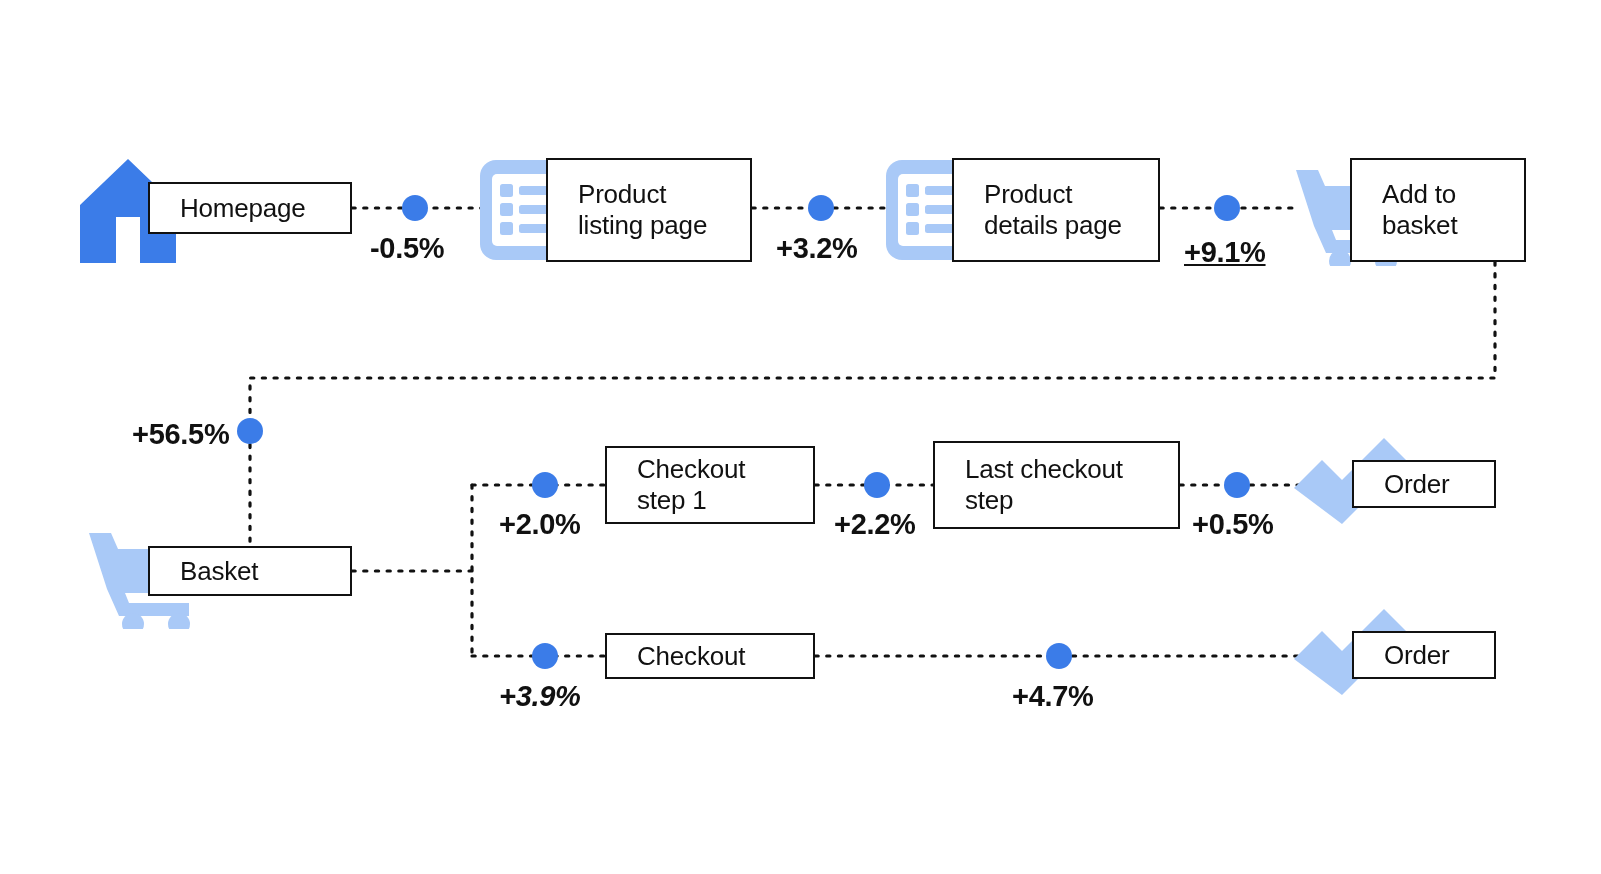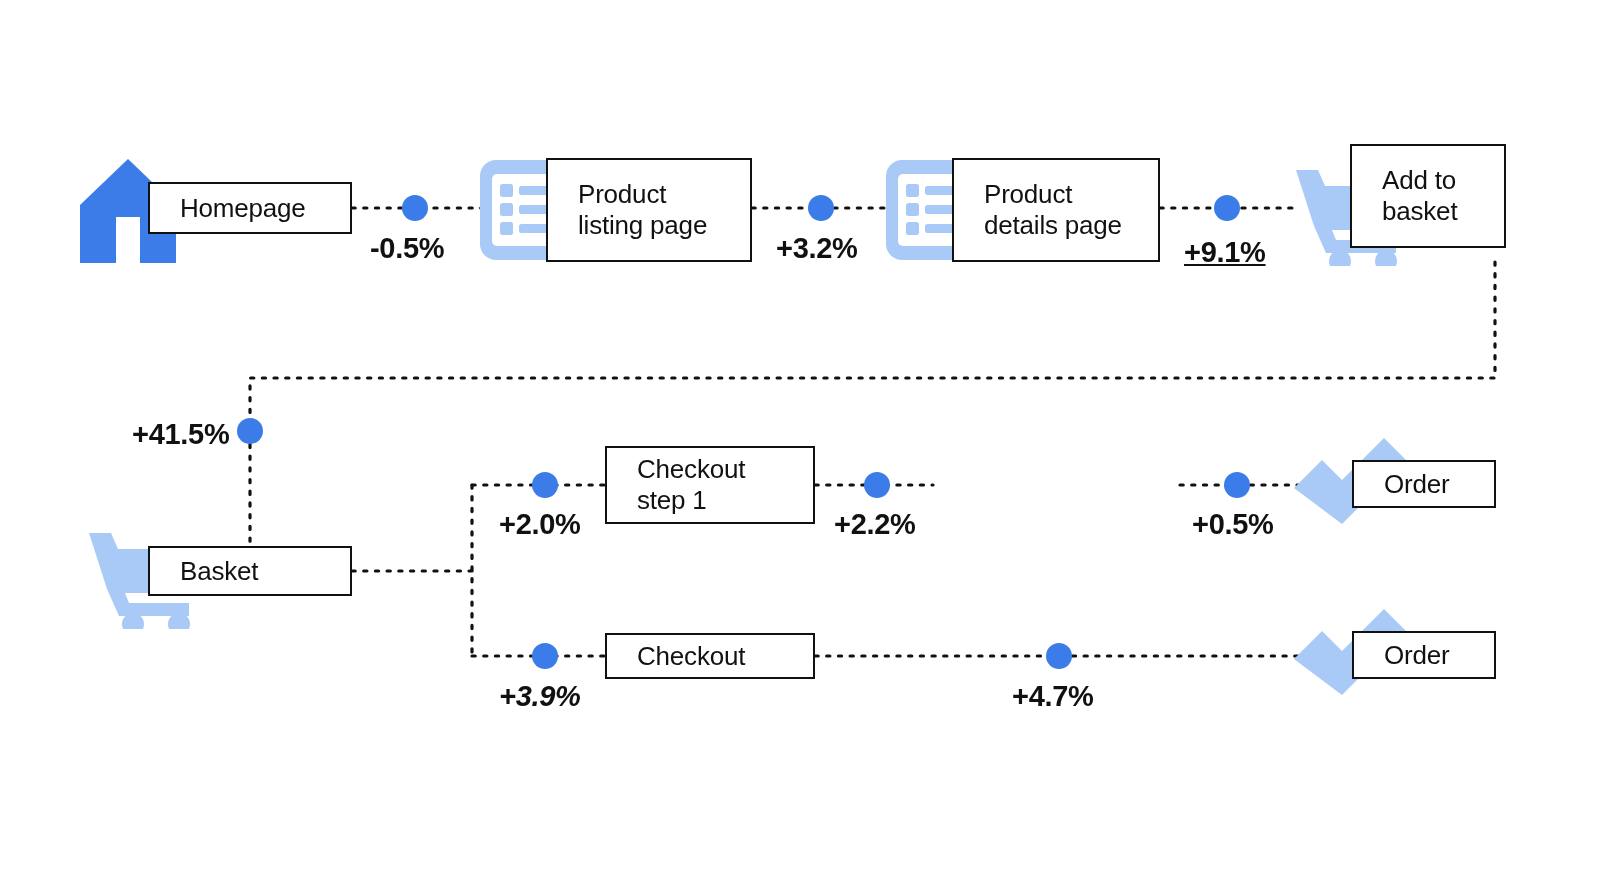--- a/index.html
+++ b/index.html
@@ -163,7 +163,7 @@
 details page</span>
   </div>
 
-  <div class="node tall" style="left:1350px; top:144px; width:156px; height:104px;">
+  <div class="node tall" style="left:1350px; top:158px; width:176px; height:104px;">
     <span class="node-label">Add to
 basket</span>
   </div>

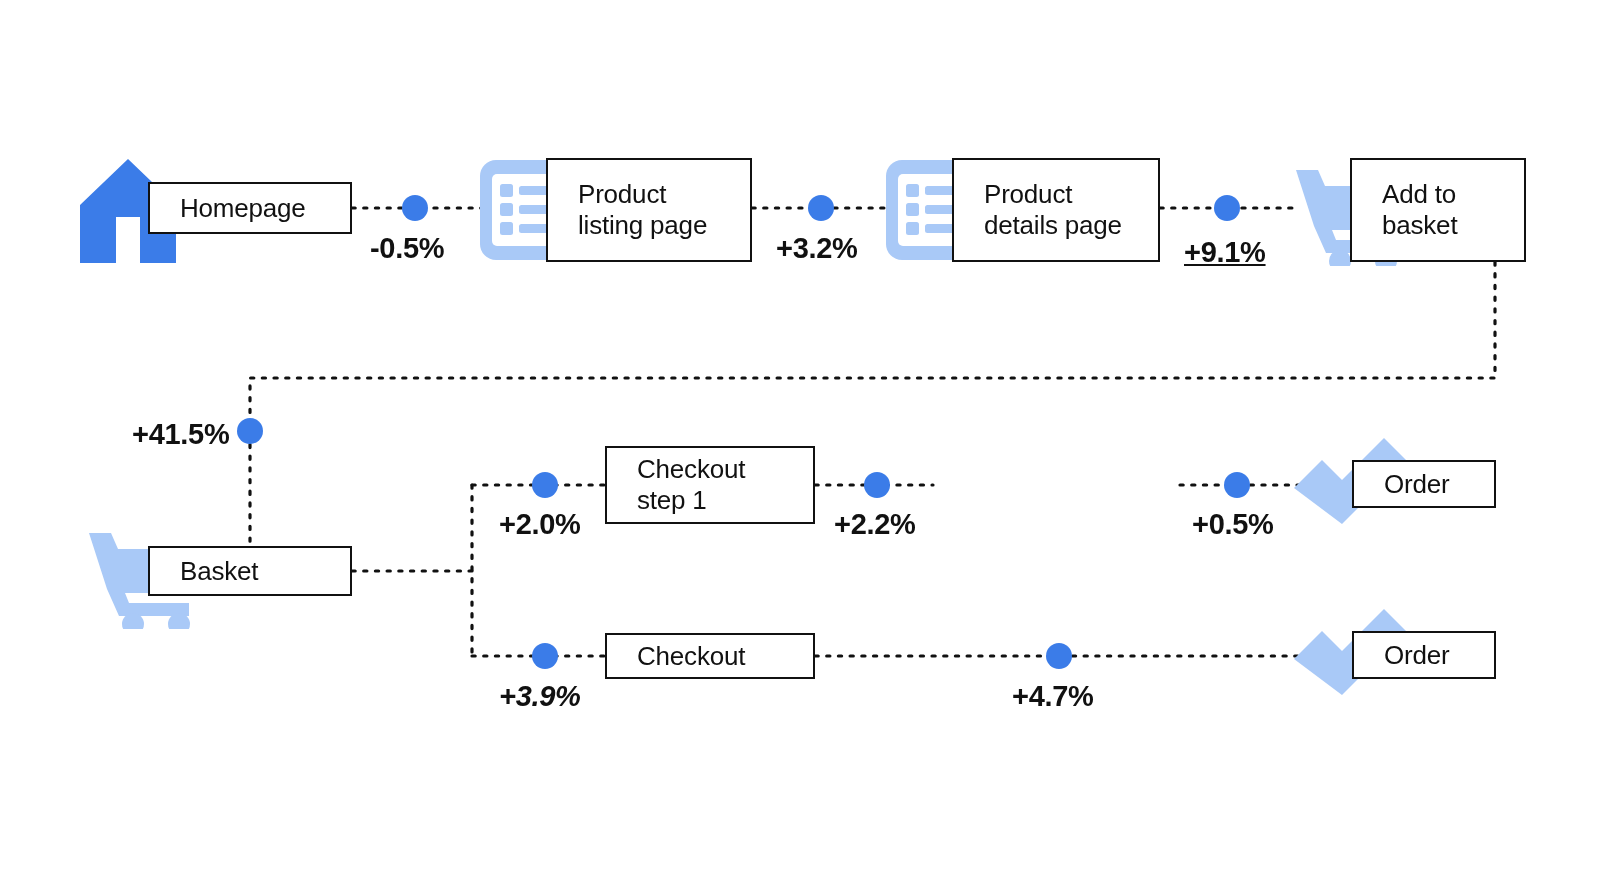--- a/index.html
+++ b/index.html
@@ -203,7 +203,7 @@
   <div class="metric" style="left:370px; top:232px;">-0.5%</div>
   <div class="metric" style="left:776px; top:232px;">+3.2%</div>
   <div class="metric" style="left:1184px; top:236px;text-decoration:underline;">+9.1%</div>
-  <div class="metric" style="left:132px; top:418px;">+41.5%</div>
+  <div class="metric" style="left:132px; top:418px;">+56.5%</div>
   <div class="metric" style="left:499px; top:508px;">+2.0%</div>
   <div class="metric" style="left:834px; top:508px;">+2.2%</div>
   <div class="metric" style="left:1192px; top:508px;">+0.5%</div>

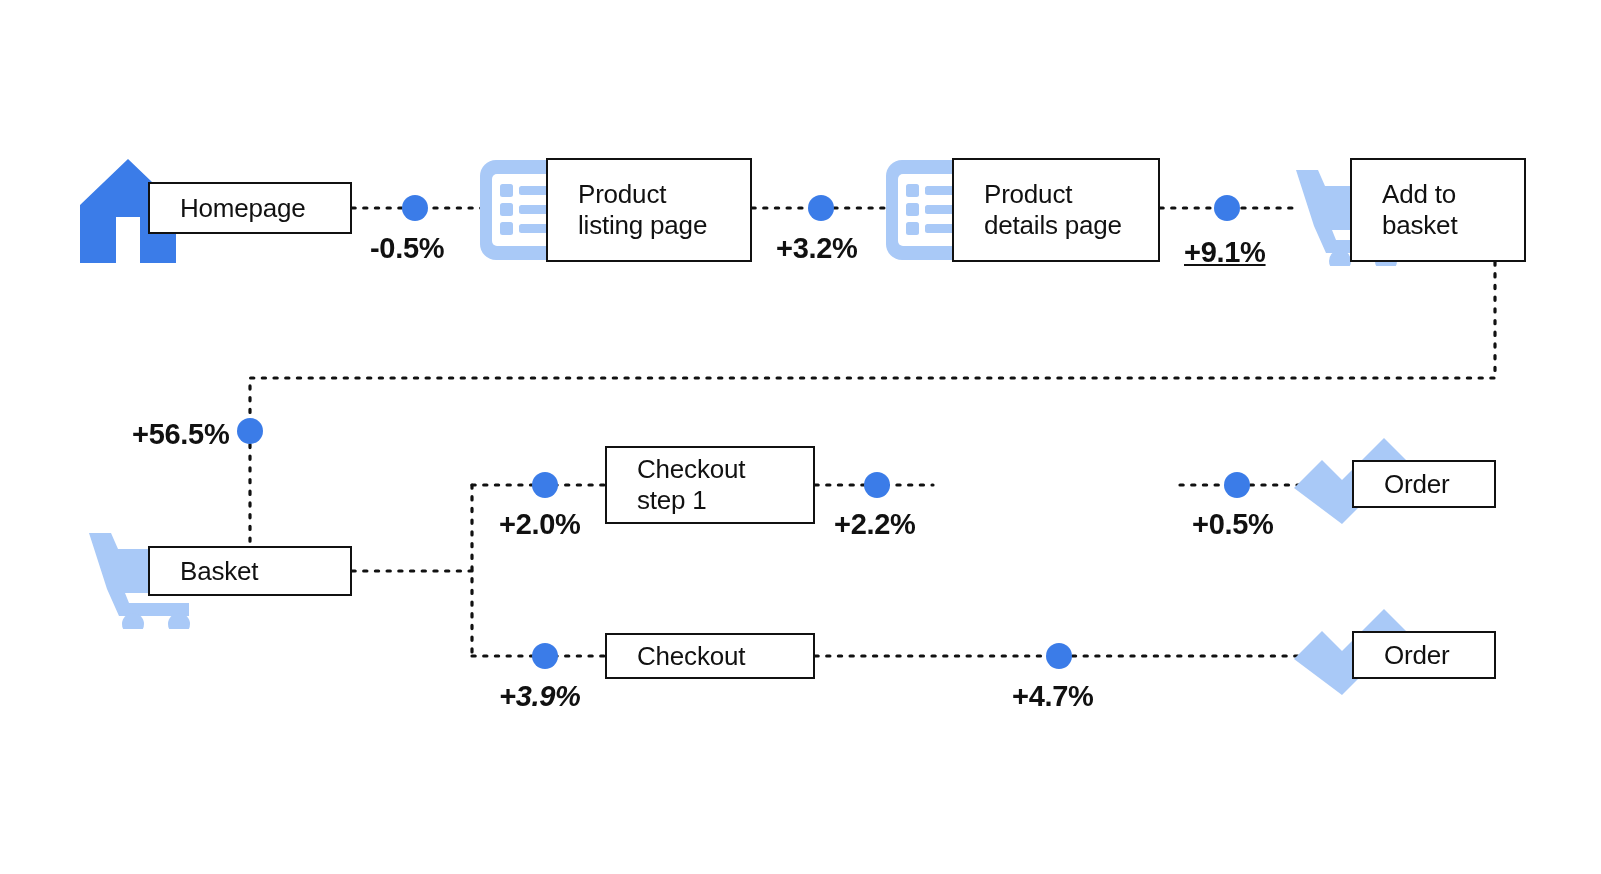--- a/index.html
+++ b/index.html
@@ -177,6 +177,10 @@
 step 1</span>
   </div>
 
+  <div class="node tall" style="left:933px; top:441px; width:247px; height:88px;">
+    <span class="node-label">Last checkout
+step</span>
+  </div>
 
   <div class="node" style="left:1352px; top:460px; width:144px; height:48px;">
     <span class="node-label">Order</span>

